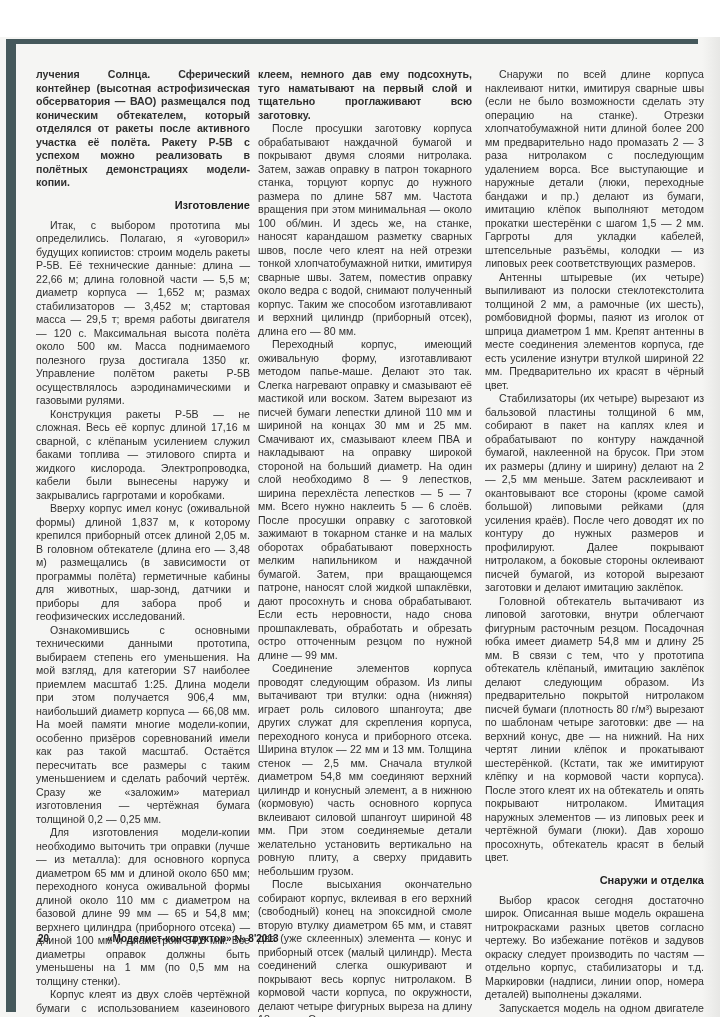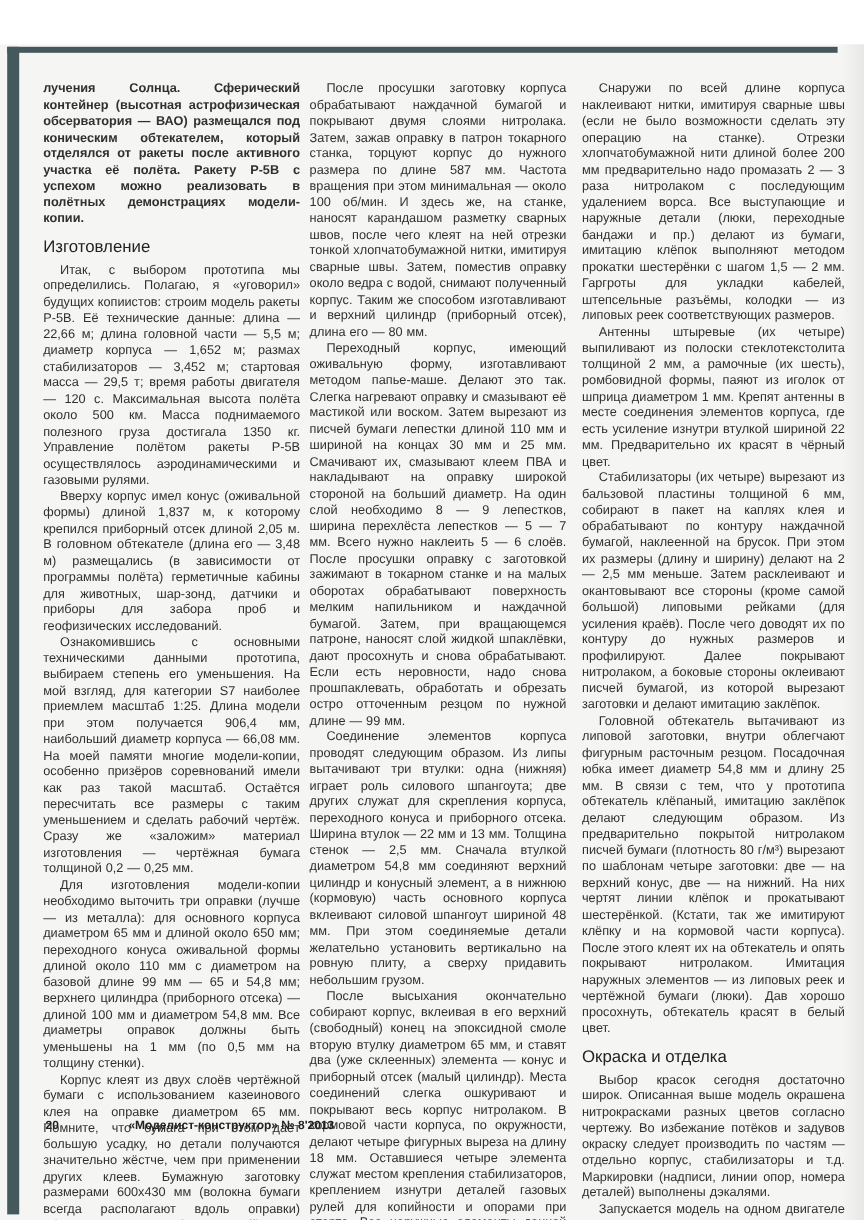--- a/index.html
+++ b/index.html
@@ -69,6 +69,7 @@
       <p>Корпус клеят из двух слоёв чертёжной бумаги с использованием казеинового клея на оправке диаметром 65 мм. Помните, что бумага при этом даёт большую усадку, но детали получаются значительно жёстче, чем при применении других клеев. Бумажную заготовку размерами 600х430 мм (волокна бумаги всегда располагают вдоль оправки) обматывают один раз (в один слой) вдоль оправки. Оставшуюся поверхность промазывают</p>
     </div>
   <div class="col col-2">
+      <p class="first">клеем, немного дав ему подсохнуть, туго наматывают на первый слой и тщательно проглаживают всю заготовку.</p>
       <p>После просушки заготовку корпуса обрабатывают наждачной бумагой и покрывают двумя слоями нитролака. Затем, зажав оправку в патрон токарного станка, торцуют корпус до нужного размера по длине 587 мм. Частота вращения при этом минимальная — около 100 об/мин. И здесь же, на станке, наносят карандашом разметку сварных швов, после чего клеят на ней отрезки тонкой хлопчатобумажной нитки, имитируя сварные швы. Затем, поместив оправку около ведра с водой, снимают полученный корпус. Таким же способом изготавливают и верхний цилиндр (приборный отсек), длина его — 80 мм.</p>
       <p>Переходный корпус, имеющий оживальную форму, изготавливают методом папье-маше. Делают это так. Слегка нагревают оправку и смазывают её мастикой или воском. Затем вырезают из писчей бумаги лепестки длиной 110 мм и шириной на концах 30 мм и 25 мм. Смачивают их, смазывают клеем ПВА и накладывают на оправку широкой стороной на больший диаметр. На один слой необходимо 8 — 9 лепестков, ширина перехлёста лепестков — 5 — 7 мм. Всего нужно наклеить 5 — 6 слоёв. После просушки оправку с заготовкой зажимают в токарном станке и на малых оборотах обрабатывают поверхность мелким напильником и наждачной бумагой. Затем, при вращающемся патроне, наносят слой жидкой шпаклёвки, дают просохнуть и снова обрабатывают. Если есть неровности, надо снова прошпаклевать, обработать и обрезать остро отточенным резцом по нужной длине — 99 мм.</p>
       <p>Соединение элементов корпуса проводят следующим образом. Из липы вытачивают три втулки: одна (нижняя) играет роль силового шпангоута; две других служат для скрепления корпуса, переходного конуса и приборного отсека. Ширина втулок — 22 мм и 13 мм. Толщина стенок — 2,5 мм. Сначала втулкой диаметром 54,8 мм соединяют верхний цилиндр и конусный элемент, а в нижнюю (кормовую) часть основного корпуса вклеивают силовой шпангоут шириной 48 мм. При этом соединяемые детали желательно установить вертикально на ровную плиту, а сверху придавить небольшим грузом.</p>

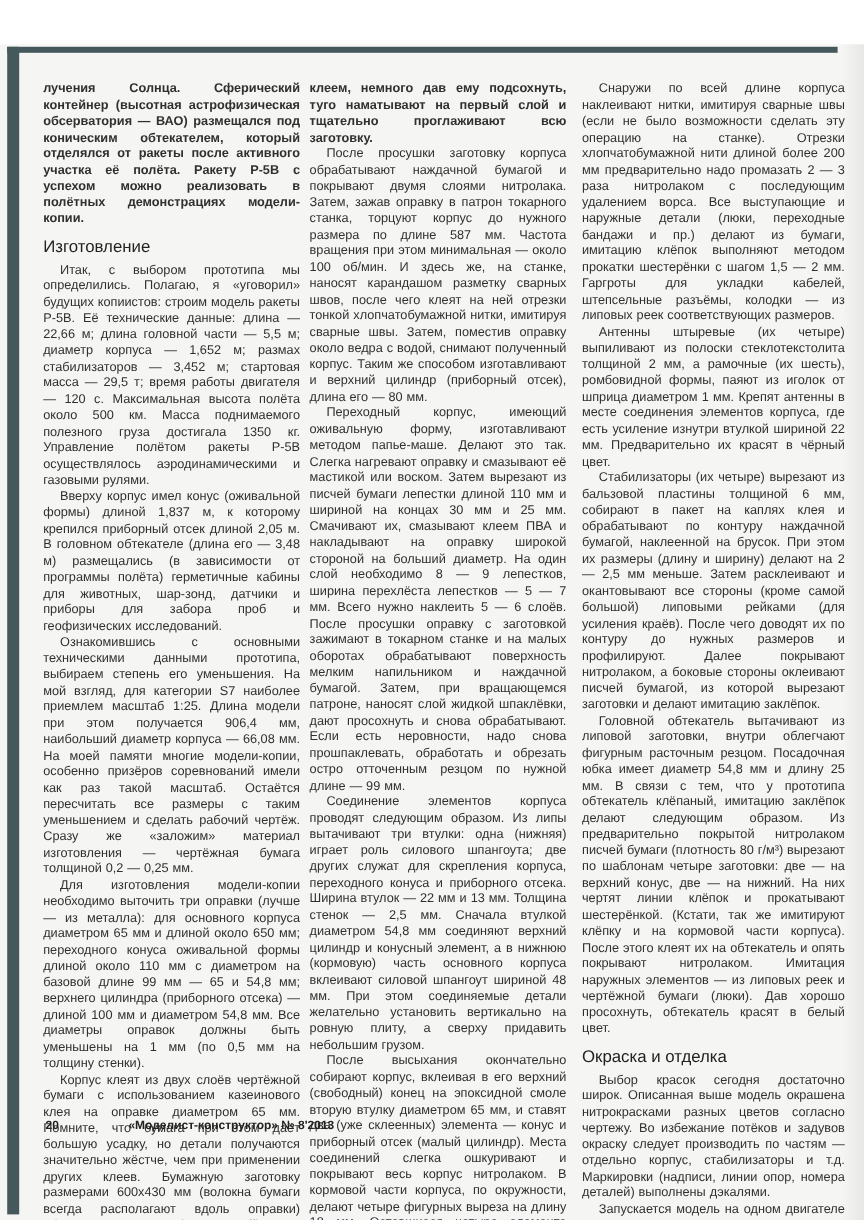--- a/index.html
+++ b/index.html
@@ -40,8 +40,8 @@
   }
   .col p.first{text-indent:0;font-weight:bold;}
   .col h2{
-    font-size:14px;line-height:16px;font-weight:normal;
-    text-align:left;margin:7px 0 6px 0;color:#222;
+    font-size:11px;line-height:16px;font-weight:bold;
+    text-align:right;margin:7px 0 6px 0;color:#222;
   }
   .footer{
     position:absolute;left:0;top:933px;width:656px;height:20px;

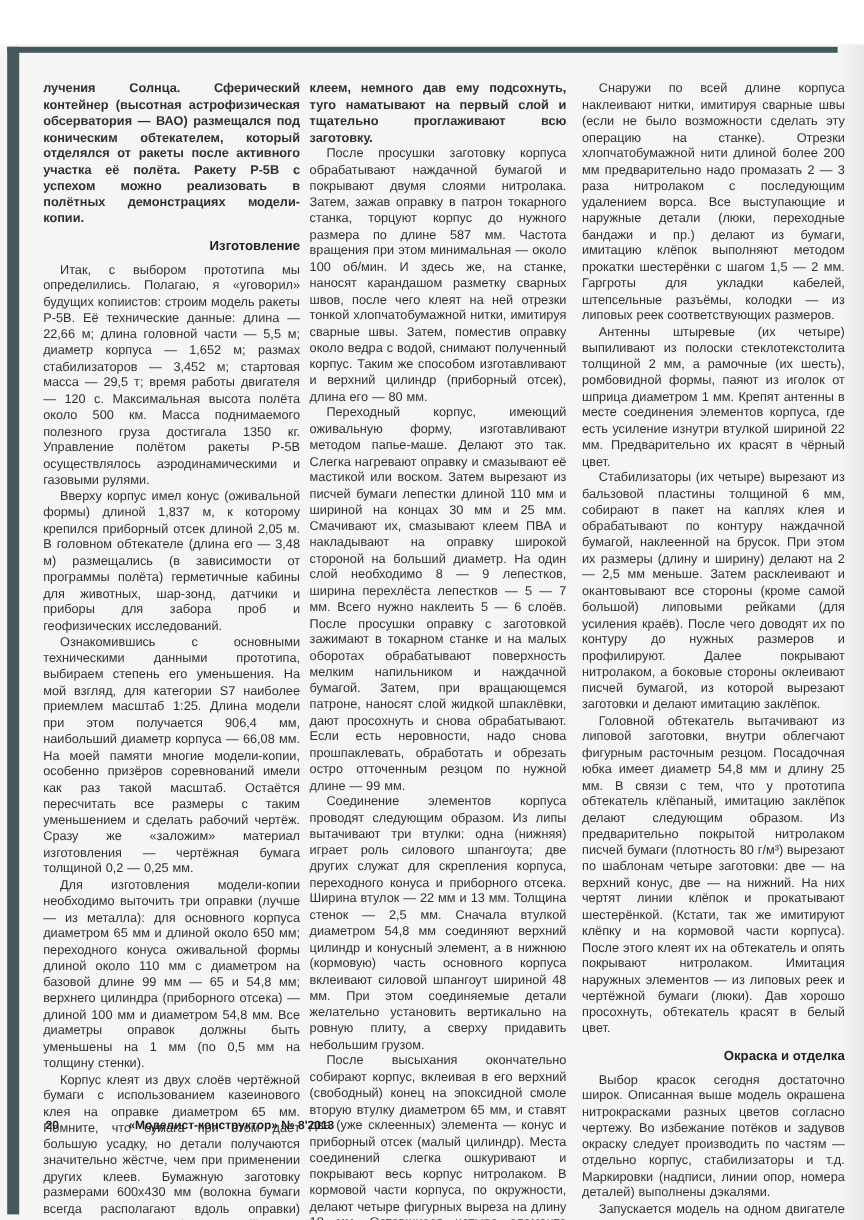--- a/index.html
+++ b/index.html
@@ -63,6 +63,7 @@
       <p class="first">лучения Солнца. Сферический контейнер (высотная астрофизическая обсерватория — ВАО) размещался под коническим обтекателем, который отделялся от ракеты после активного участка её полёта. Ракету Р-5В с успехом можно реализовать в полётных демонстрациях модели-копии.</p>
       <h2>Изготовление</h2>
       <p>Итак, с выбором прототипа мы определились. Полагаю, я «уговорил» будущих копиистов: строим модель ракеты Р-5В. Её технические данные: длина — 22,66 м; длина головной части — 5,5 м; диаметр корпуса — 1,652 м; размах стабилизаторов — 3,452 м; стартовая масса — 29,5 т; время работы двигателя — 120 с. Максимальная высота полёта около 500 км. Масса поднимаемого полезного груза достигала 1350 кг. Управление полётом ракеты Р-5В осуществлялось аэродинамическими и газовыми рулями.</p>
+      <p>Конструкция ракеты Р-5В — не сложная. Весь её корпус длиной 17,16 м сварной, с клёпаным усилением служил баками топлива — этилового спирта и жидкого кислорода. Электропроводка, кабели были вынесены наружу и закрывались гаргротами и коробками.</p>
       <p>Вверху корпус имел конус (оживальной формы) длиной 1,837 м, к которому крепился приборный отсек длиной 2,05 м. В головном обтекателе (длина его — 3,48 м) размещались (в зависимости от программы полёта) герметичные кабины для животных, шар-зонд, датчики и приборы для забора проб и геофизических исследований.</p>
       <p>Ознакомившись с основными техническими данными прототипа, выбираем степень его уменьшения. На мой взгляд, для категории S7 наиболее приемлем масштаб 1:25. Длина модели при этом получается 906,4 мм, наибольший диаметр корпуса — 66,08 мм. На моей памяти многие модели-копии, особенно призёров соревнований имели как раз такой масштаб. Остаётся пересчитать все размеры с таким уменьшением и сделать рабочий чертёж. Сразу же «заложим» материал изготовления — чертёжная бумага толщиной 0,2 — 0,25 мм.</p>
       <p>Для изготовления модели-копии необходимо выточить три оправки (лучше — из металла): для основного корпуса диаметром 65 мм и длиной около 650 мм; переходного конуса оживальной формы длиной около 110 мм с диаметром на базовой длине 99 мм — 65 и 54,8 мм; верхнего цилиндра (приборного отсека) — длиной 100 мм и диаметром 54,8 мм. Все диаметры оправок должны быть уменьшены на 1 мм (по 0,5 мм на толщину стенки).</p>

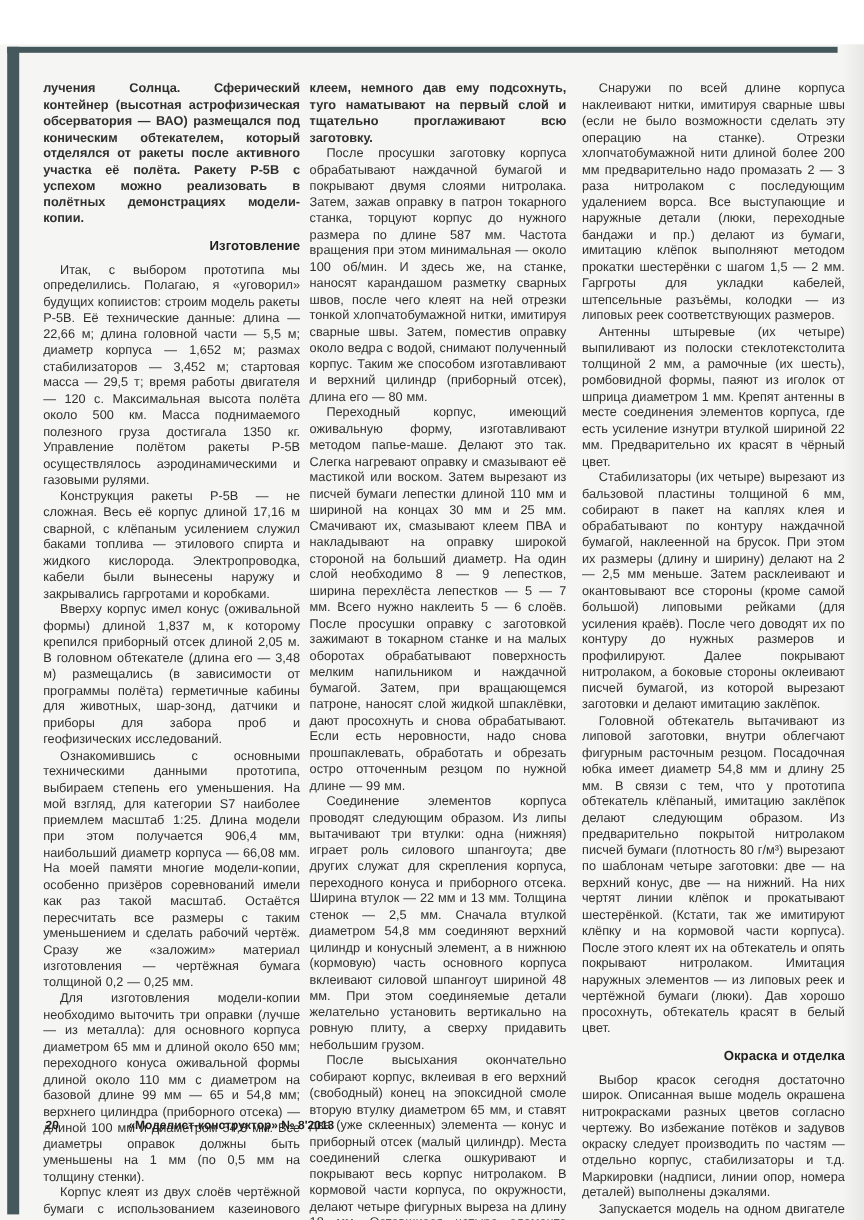--- a/index.html
+++ b/index.html
@@ -81,7 +81,7 @@
       <p>Антенны штыревые (их четыре) выпиливают из полоски стеклотекстолита толщиной 2 мм, а рамочные (их шесть), ромбовидной формы, паяют из иголок от шприца диаметром 1 мм. Крепят антенны в месте соединения элементов корпуса, где есть усиление изнутри втулкой шириной 22 мм. Предварительно их красят в чёрный цвет.</p>
       <p>Стабилизаторы (их четыре) вырезают из бальзовой пластины толщиной 6 мм, собирают в пакет на каплях клея и обрабатывают по контуру наждачной бумагой, наклеенной на брусок. При этом их размеры (длину и ширину) делают на 2 — 2,5 мм меньше. Затем расклеивают и окантовывают все стороны (кроме самой большой) липовыми рейками (для усиления краёв). После чего доводят их по контуру до нужных размеров и профилируют. Далее покрывают нитролаком, а боковые стороны оклеивают писчей бумагой, из которой вырезают заготовки и делают имитацию заклёпок.</p>
       <p>Головной обтекатель вытачивают из липовой заготовки, внутри облегчают фигурным расточным резцом. Посадочная юбка имеет диаметр 54,8 мм и длину 25 мм. В связи с тем, что у прототипа обтекатель клёпаный, имитацию заклёпок делают следующим образом. Из предварительно покрытой нитролаком писчей бумаги (плотность 80 г/м³) вырезают по шаблонам четыре заготовки: две — на верхний конус, две — на нижний. На них чертят линии клёпок и прокатывают шестерёнкой. (Кстати, так же имитируют клёпку и на кормовой части корпуса). После этого клеят их на обтекатель и опять покрывают нитролаком. Имитация наружных элементов — из липовых реек и чертёжной бумаги (люки). Дав хорошо просохнуть, обтекатель красят в белый цвет.</p>
-      <h2>Окраска и отделка</h2>
+      <h2>Снаружи и отделка</h2>
       <p>Выбор красок сегодня достаточно широк. Описанная выше модель окрашена нитрокрасками разных цветов согласно чертежу. Во избежание потёков и задувов окраску следует производить по частям — отдельно корпус, стабилизаторы и т.д. Маркировки (надписи, линии опор, номера деталей) выполнены дэкалями.</p>
       <p>Запускается модель на одном двигателе МРД-20-10-4. Стартовая масса — около 285 г.</p>
     </div>

